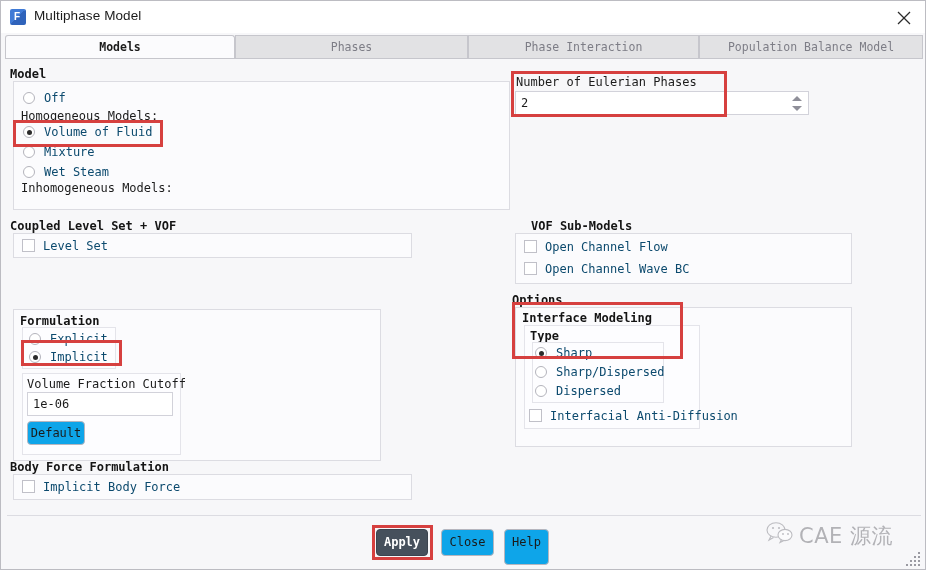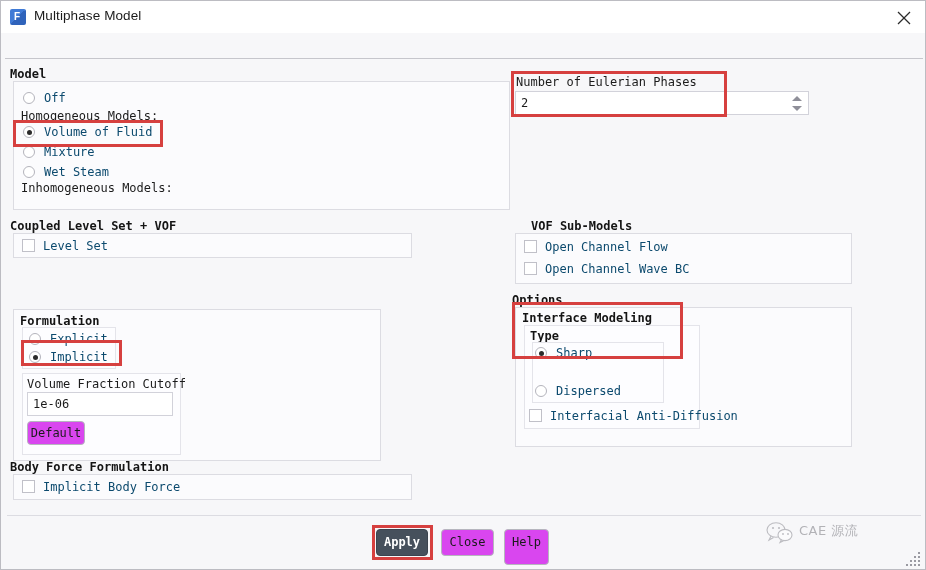--- a/index.html
+++ b/index.html
@@ -294,6 +294,12 @@
     </div>
   </div>
 
+  <div id="tabstrip">
+    <div class="tab active" style="left:0px;width:230px;">Models</div>
+    <div class="tab inactive" style="left:230px;width:233px;">Phases</div>
+    <div class="tab inactive" style="left:463px;width:231px;">Phase Interaction</div>
+    <div class="tab inactive" style="left:694px;width:224px;">Population Balance Model</div>
+  </div>
   <div id="tab-underline"></div>
 
   <div id="content">

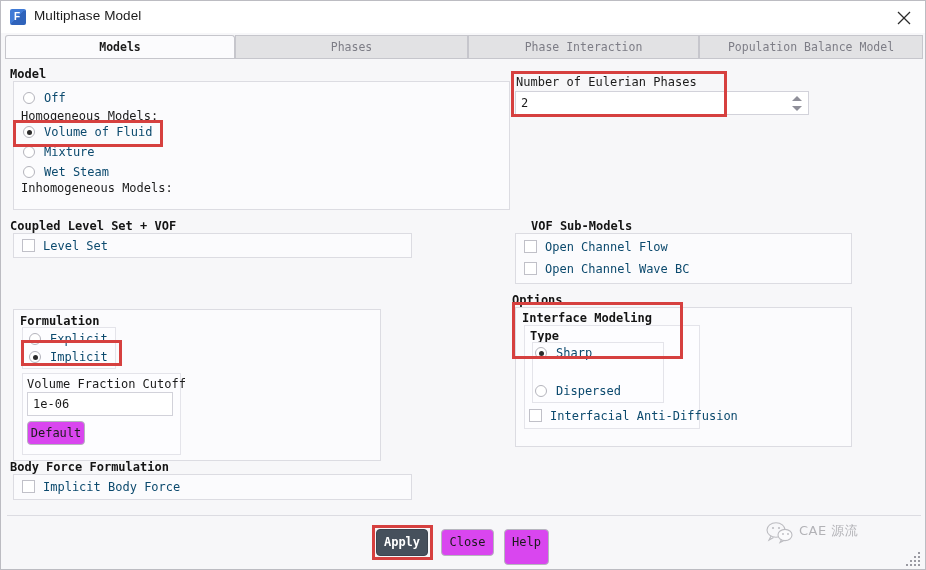--- a/index.html
+++ b/index.html
@@ -388,6 +388,10 @@
     <div class="row" style="left:534px; top:285px; width:120px;">
       <span class="radio sel"></span>
       <span class="lbl">Sharp</span>
+    </div>
+    <div class="row" style="left:534px; top:304px; width:140px;">
+      <span class="radio"></span>
+      <span class="lbl">Sharp/Dispersed</span>
     </div>
     <div class="row" style="left:534px; top:323px; width:120px;">
       <span class="radio"></span>

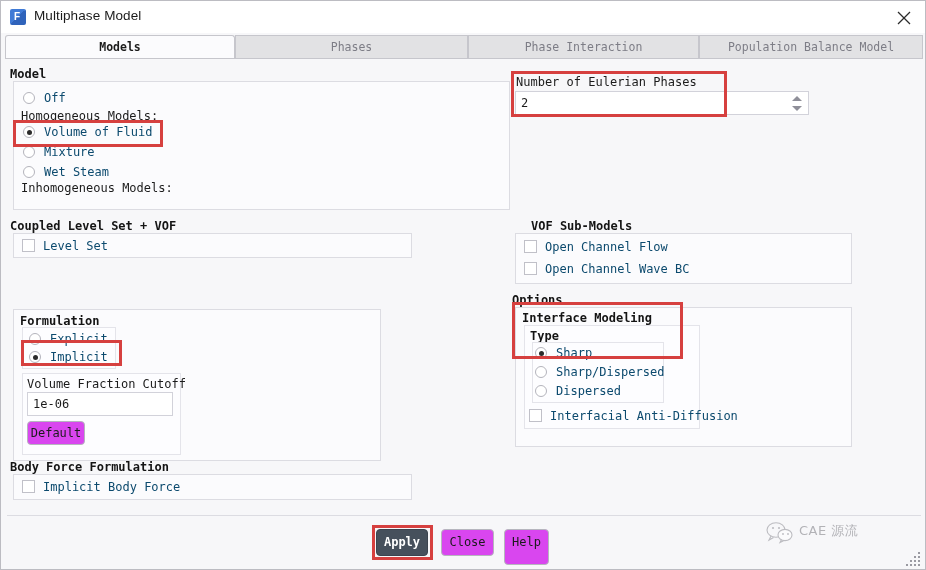--- a/index.html
+++ b/index.html
@@ -220,7 +220,7 @@
     box-sizing: border-box;
     border: 1px solid #b6b6be;
     border-radius: 4px;
-    background: #d946ef;
+    background: #0ea5e9;
     font-family: "DejaVu Sans Mono", monospace;
     font-size: 12px;
     color: #1b1b1b;

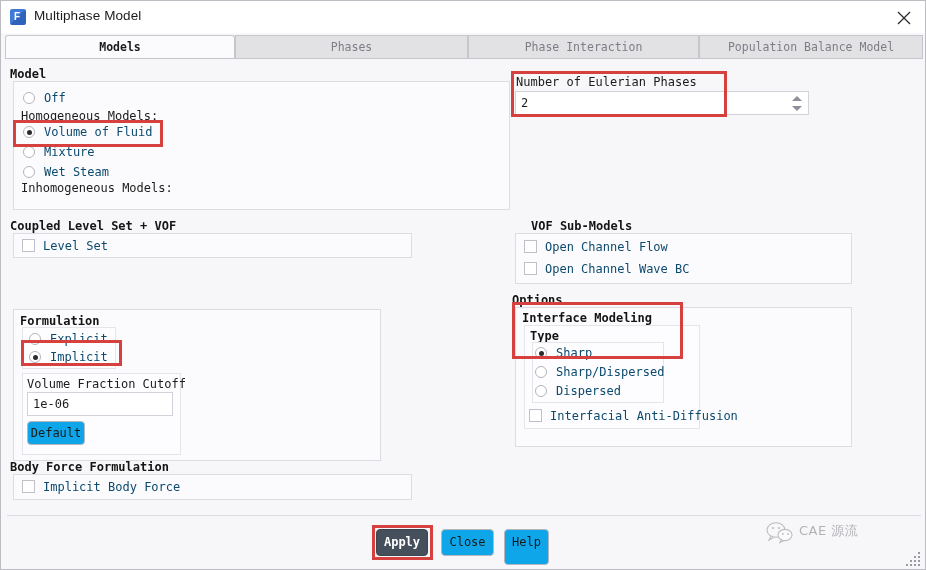--- a/index.html
+++ b/index.html
@@ -263,7 +263,7 @@
     position: absolute;
     left: 34px; top: 5px;
     font-family: "DejaVu Sans", sans-serif;
-    font-size: 13px;
+    font-size: 21px;
     color: #7a7a80;
     letter-spacing: .5px;
     white-space: nowrap;

